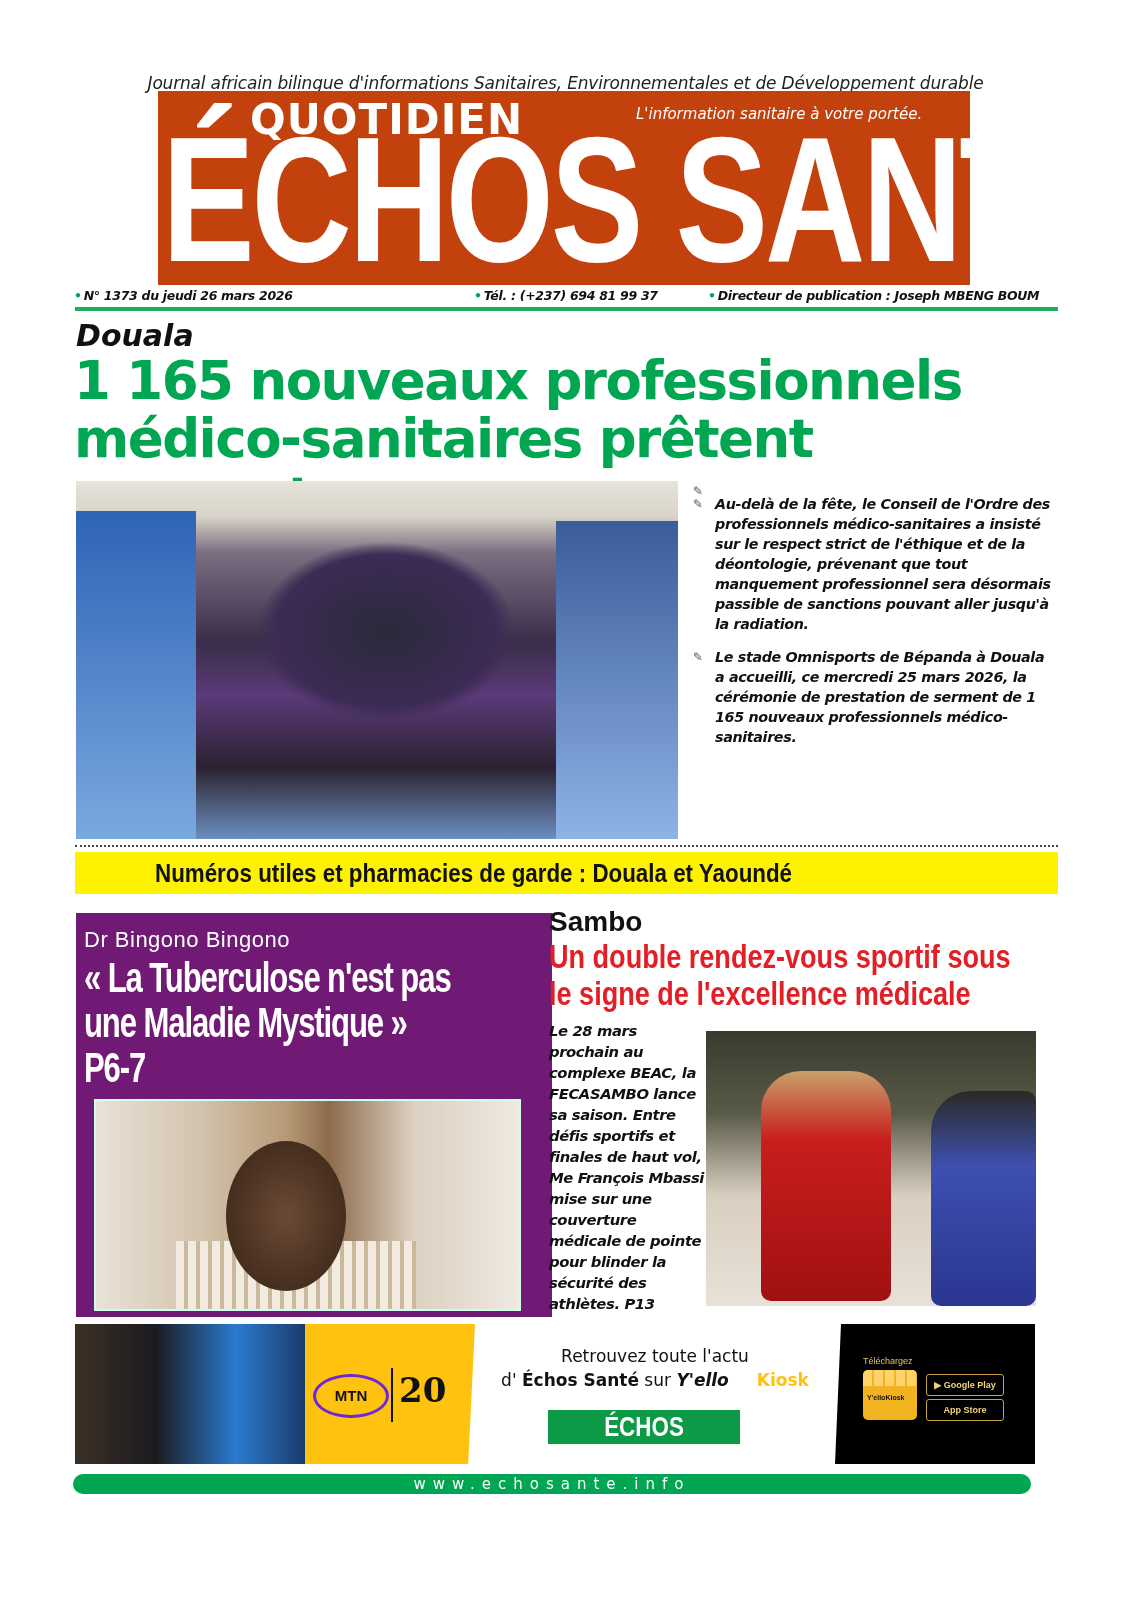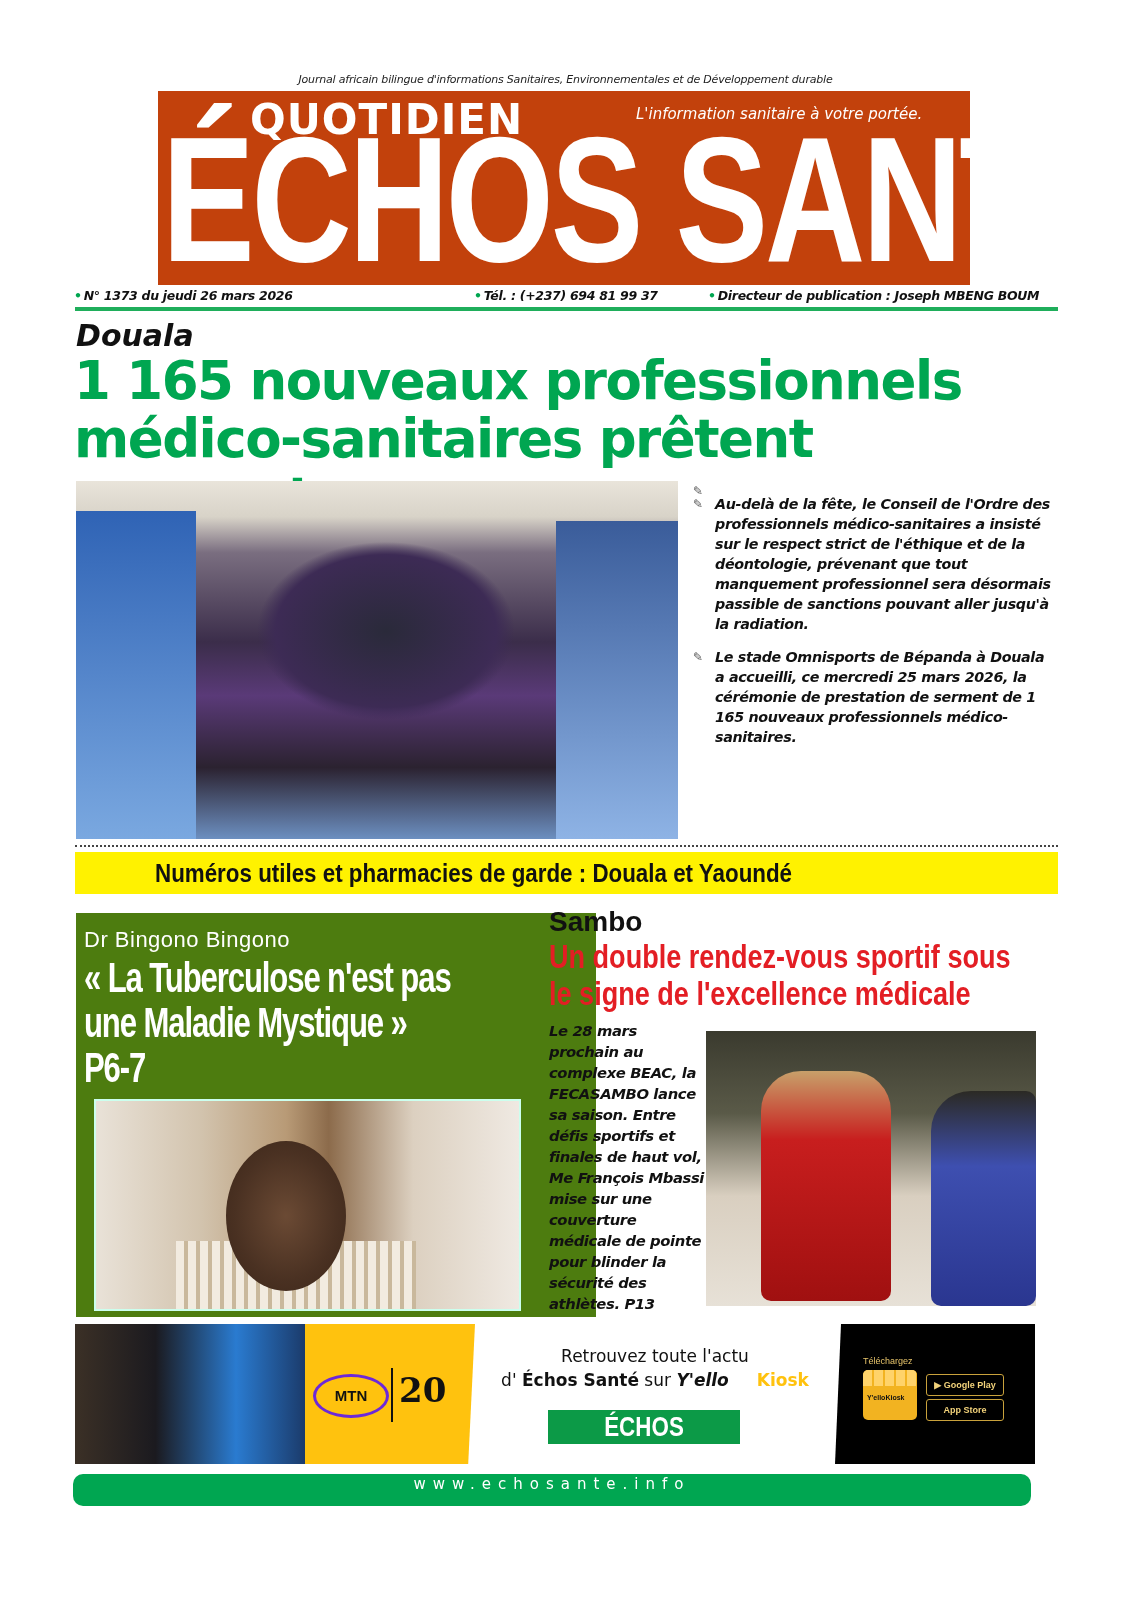--- a/index.html
+++ b/index.html
@@ -5,7 +5,7 @@
   html,body{margin:0;padding:0;background:#fff;}
   body{width:1131px;height:1600px;position:relative;overflow:hidden;font-family:"Liberation Sans",sans-serif;color:#111;}
   .abs{position:absolute;}
-  .tagline-top{left:0;width:1131px;top:73px;text-align:center;font-size:11px;font-style:italic;color:#222;font-family:"DejaVu Sans",sans-serif;letter-spacing:-0.2px;}
+  .tagline-top{left:0;width:1131px;top:73px;text-align:center;font-size:17px;font-style:italic;color:#222;font-family:"DejaVu Sans",sans-serif;letter-spacing:-0.2px;}
   .masthead{left:158px;top:91px;width:812px;height:194px;background:#c2410c;overflow:hidden;}
   .mh-quot{left:92px;top:4px;font-size:42px;font-weight:bold;color:#fff;font-family:"DejaVu Sans",sans-serif;letter-spacing:1px;}
   .mh-slogan{left:478px;top:14px;font-size:15px;font-style:italic;color:#fff;font-family:"DejaVu Sans",sans-serif;}

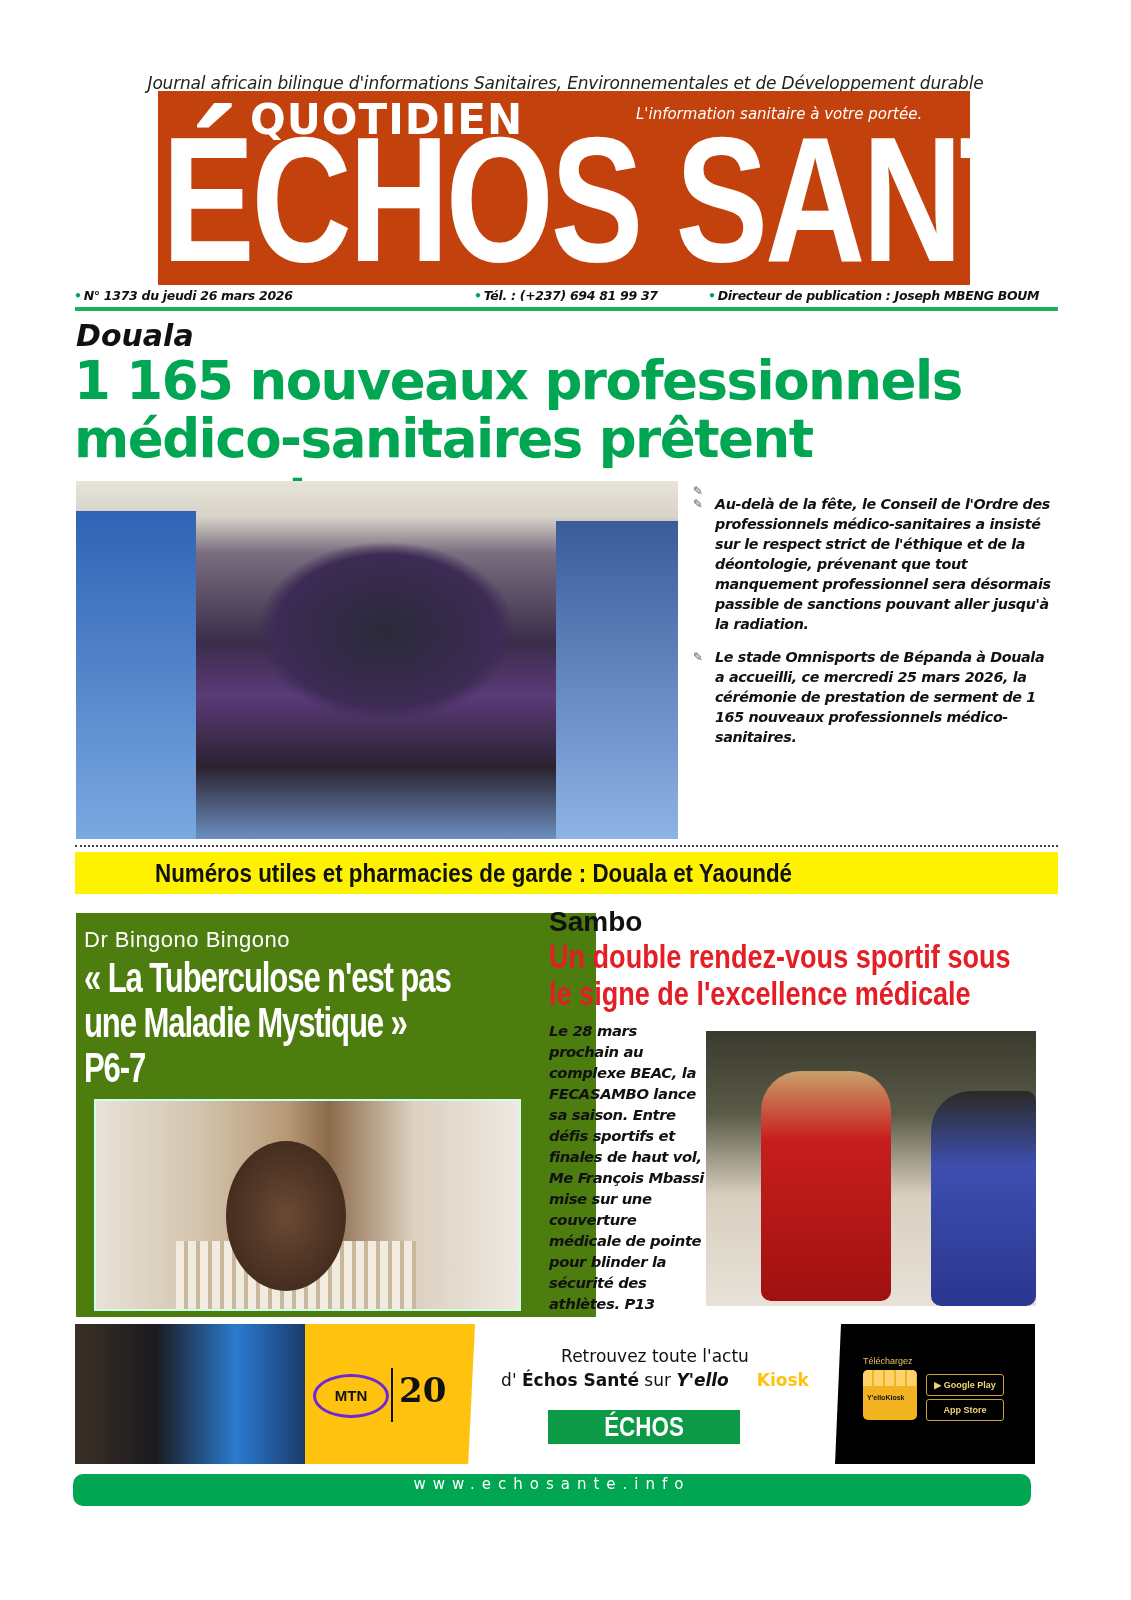--- a/index.html
+++ b/index.html
@@ -25,7 +25,7 @@
   .dots{left:75px;top:845px;width:983px;height:0;border-top:2px dotted #444;}
   .yellowbar{left:75px;top:852px;width:983px;height:42px;background:#fff200;}
   .yellowbar span{position:absolute;left:80px;top:6px;font-size:26px;font-weight:bold;color:#111;font-family:"Liberation Sans Narrow","Liberation Sans",sans-serif;transform:scaleX(0.86);transform-origin:left top;white-space:nowrap;}
-  .greenbox{left:76px;top:913px;width:520px;height:404px;background:#4d7c0f;}
+  .greenbox{left:76px;top:913px;width:476px;height:404px;background:#701a75;}
   .gb-kicker{left:8px;top:14px;font-size:22px;color:#fff;font-family:"Liberation Sans",sans-serif;letter-spacing:0.5px;}
   .gb-title{left:8px;top:42px;width:700px;font-size:42px;line-height:45px;font-weight:bold;color:#fff;font-family:"Liberation Sans Narrow","Liberation Sans",sans-serif;transform:scaleX(0.74);transform-origin:left top;letter-spacing:-1.5px;white-space:nowrap;}
   .gb-photo{left:18px;top:186px;width:423px;height:208px;border:2px solid #cfe;background:linear-gradient(90deg,#e9e2d8 0%,#d2c3ad 25%,#b89a76 45%,#8c6b4b 55%,#dcd0c0 75%,#efe9e2 100%);overflow:hidden;}

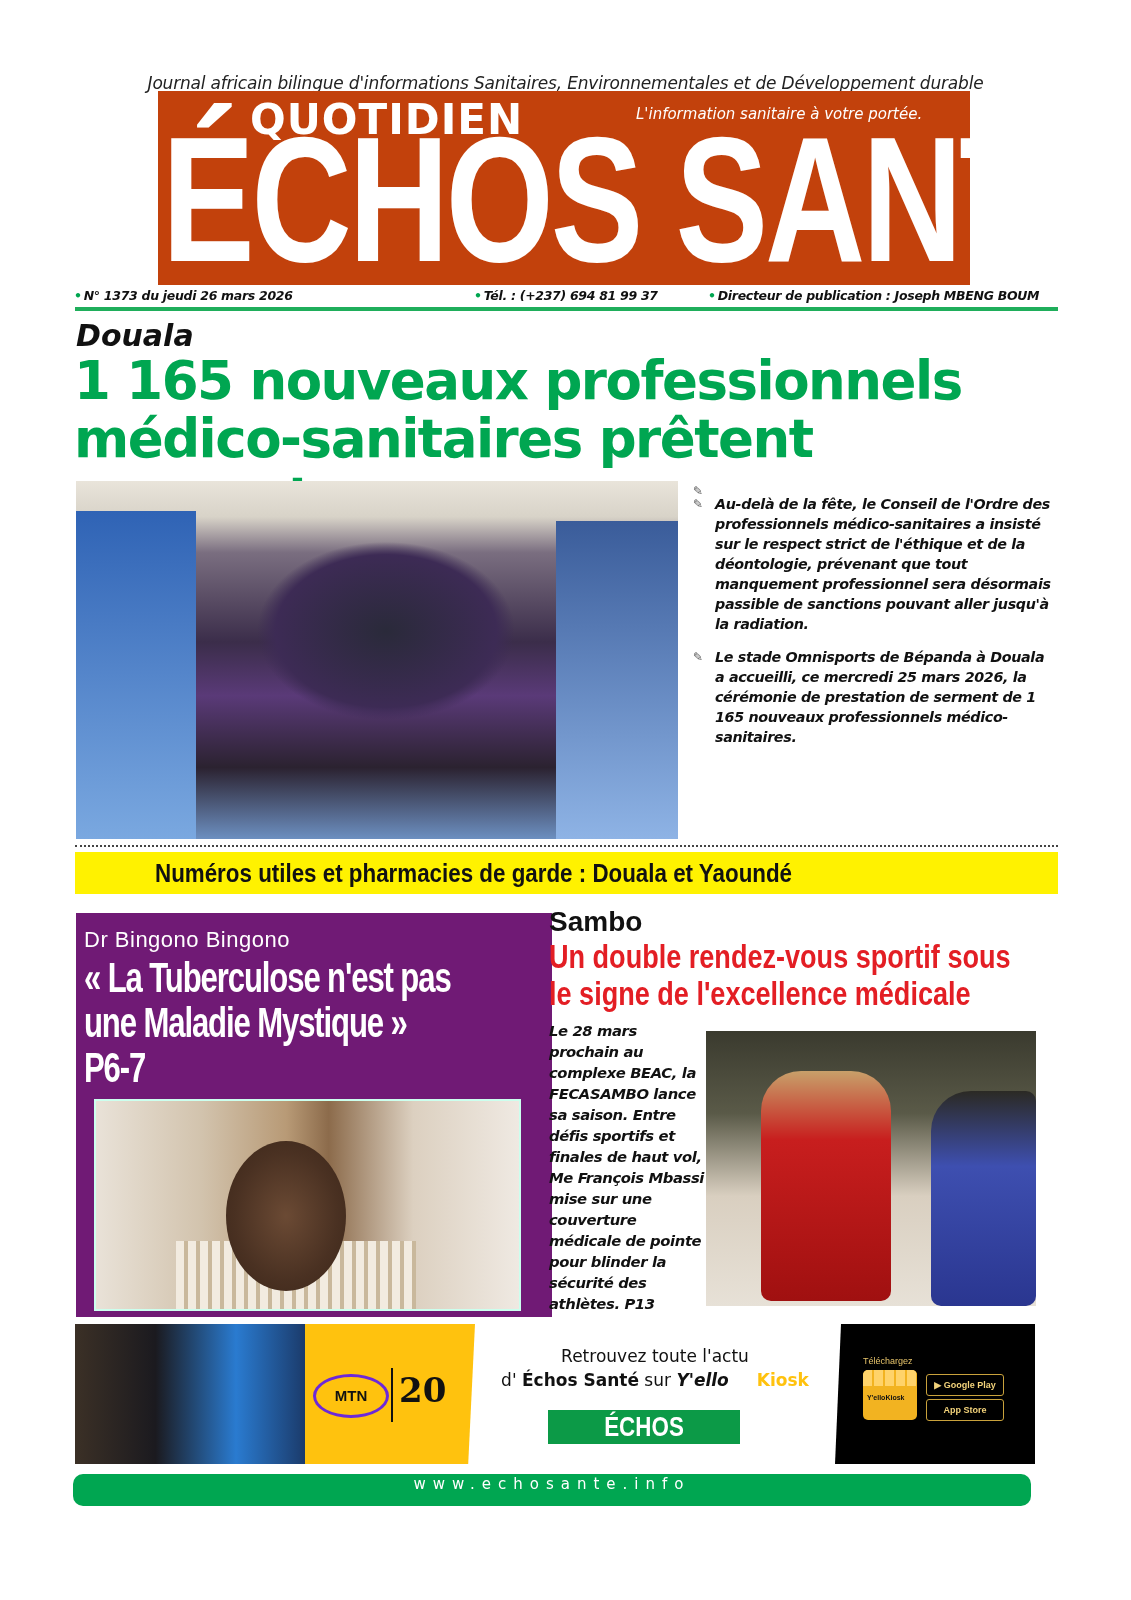--- a/index.html
+++ b/index.html
@@ -55,7 +55,7 @@
   .ad-kiosk-icon .awn{left:0;top:0;width:54px;height:16px;background:repeating-linear-gradient(90deg,#ffd36a 0 9px,#f2b321 9px 11px);border-radius:5px 5px 0 0;}
   .ad-kiosk-icon .lbl{left:4px;top:24px;font-size:7px;color:#111;font-weight:bold;}
   .store{left:851px;width:76px;height:20px;border:1px solid #c9a23c;border-radius:3px;color:#f2d27a;font-size:9px;font-weight:bold;line-height:20px;text-align:center;}
-  .footer-bar{left:73px;top:1474px;width:958px;height:32px;background:#00a651;border-radius:10px;text-align:center;}
+  .footer-bar{left:73px;top:1474px;width:958px;height:20px;background:#00a651;border-radius:10px;text-align:center;}
   .footer-bar span{color:#fff;font-size:15px;line-height:20px;letter-spacing:7px;font-family:"DejaVu Sans",sans-serif;}
 </style>
 </head>

